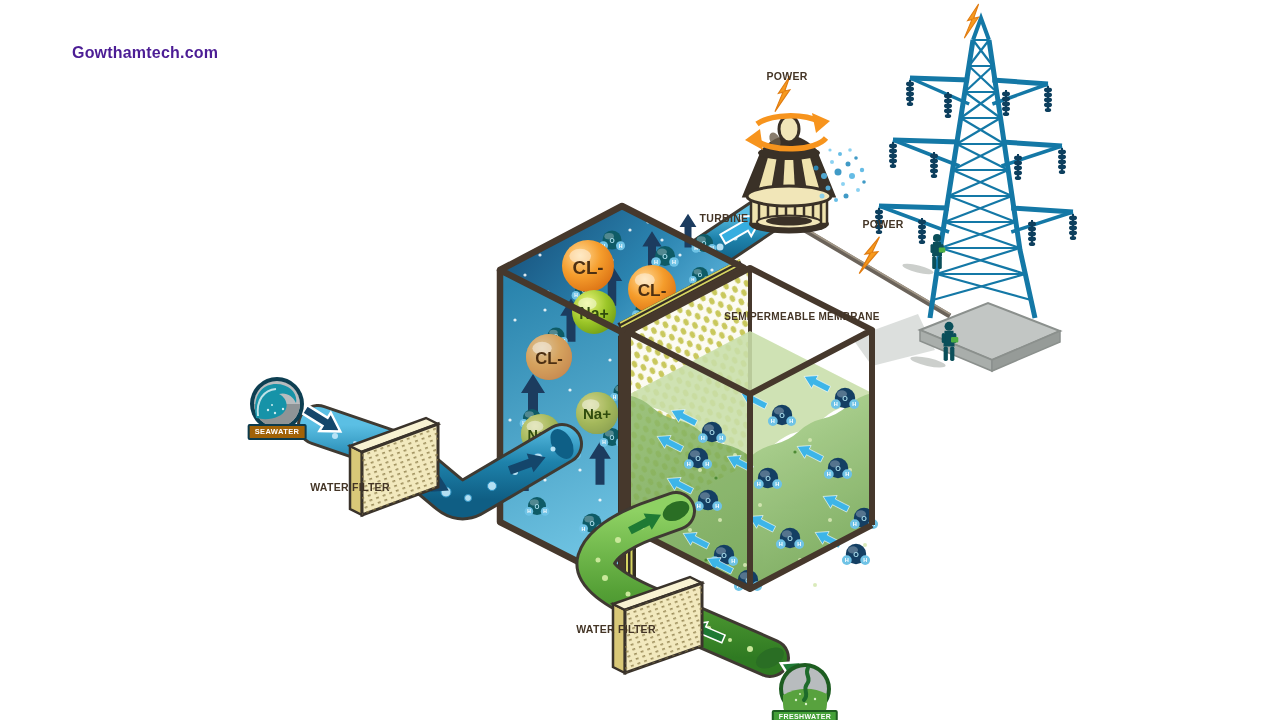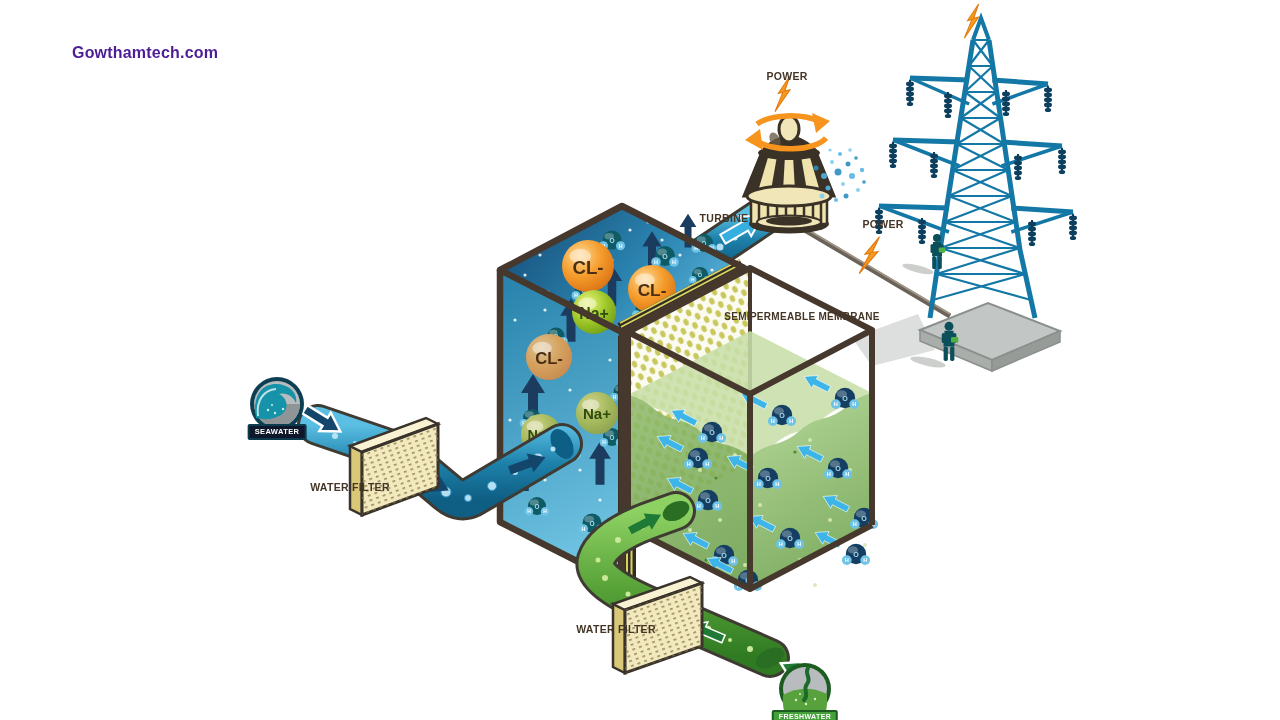--- a/index.html
+++ b/index.html
@@ -12,7 +12,7 @@
        letter-spacing:.3px;white-space:nowrap;font-size:10.5px;}
   .badge{position:absolute;transform:translate(-50%,0);color:#ffffff;font-weight:800;
          letter-spacing:.4px;padding:1px 5px 2px;border-radius:2px;white-space:nowrap;}
-  .badge.sea{background:#0f172a;border:2px solid #0c3b4d;font-size:7.5px;}
+  .badge.sea{background:#a16207;border:2px solid #0c3b4d;font-size:7.5px;}
   .badge.fresh{background:#44A038;border:2px solid #1d5c20;font-size:7px;}
 </style>
 </head>

